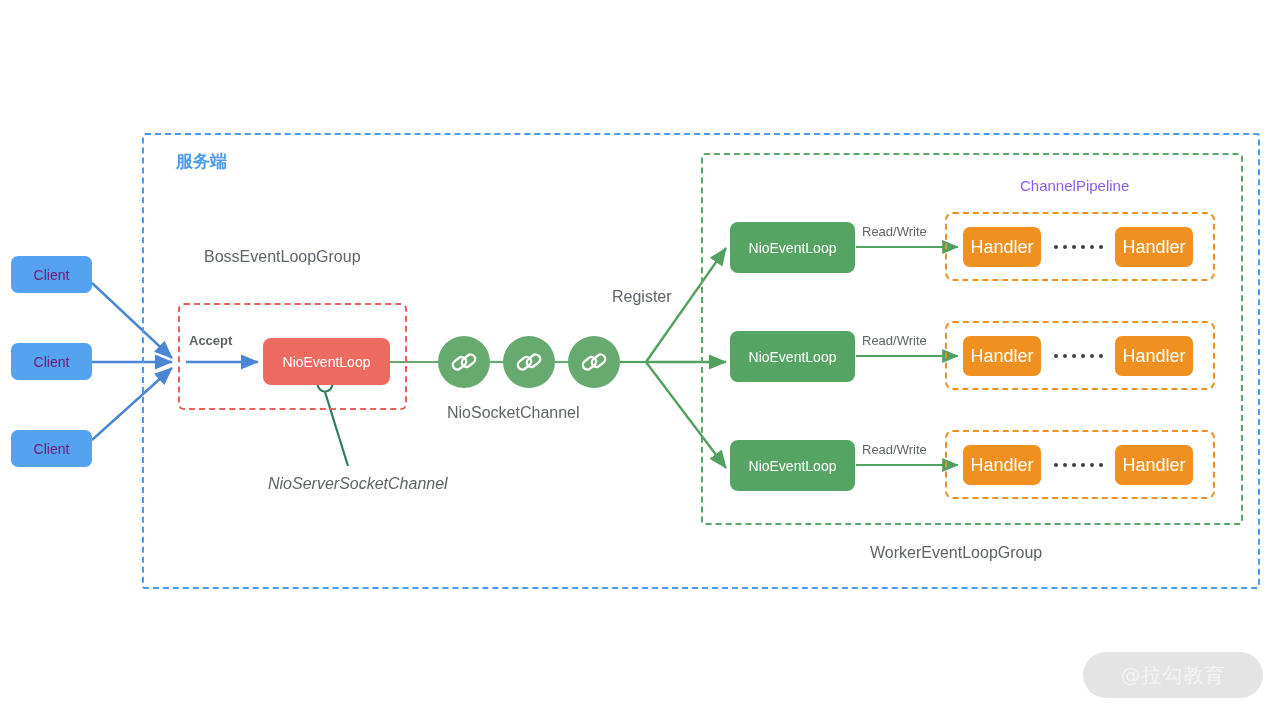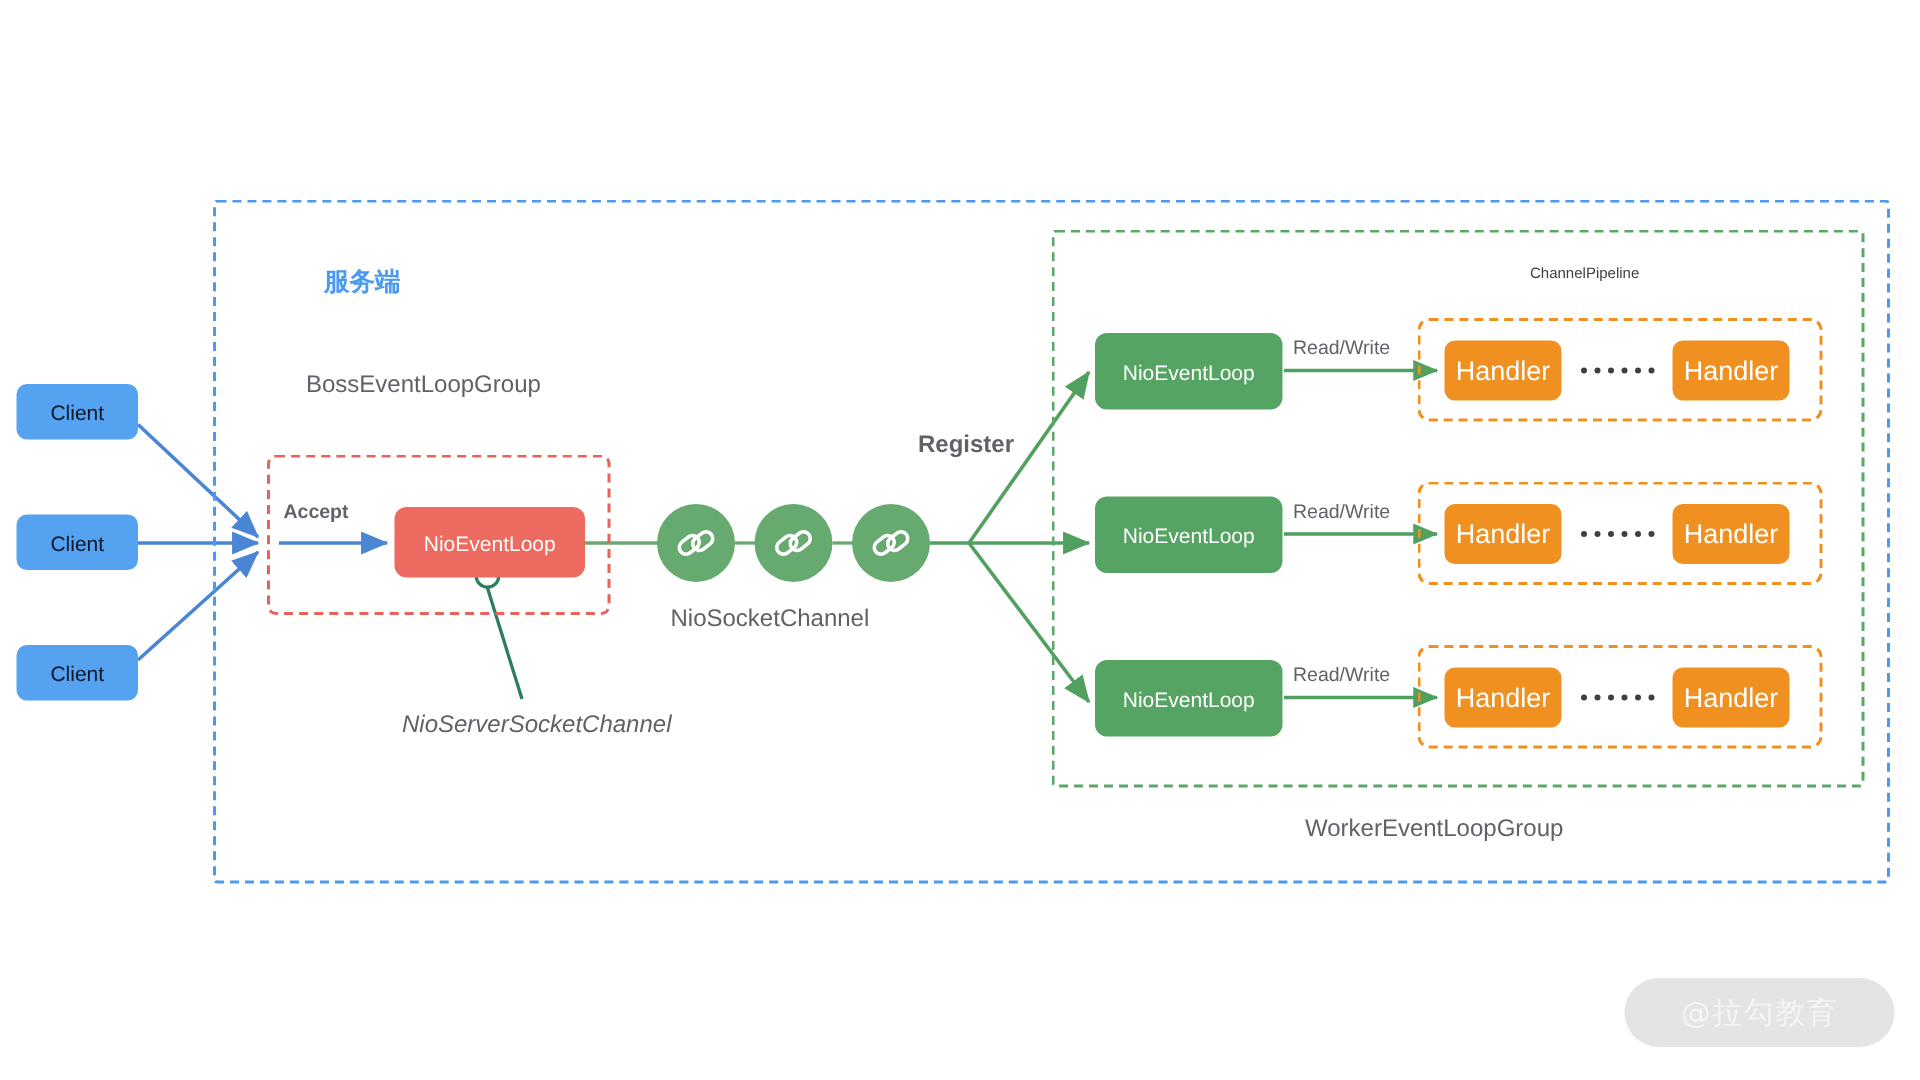--- a/index.html
+++ b/index.html
@@ -209,7 +209,7 @@
 
   <div class="dash-box dash-blue" style="left:142px; top:133px; width:1118px; height:456px;"></div>
 
-  <div class="label label-cn" style="left:176px; top:179px;margin-left:40px;">服务端</div>
+  <div class="label label-cn" style="left:176px; top:153px;">服务端</div>
 
   <div class="node client-box" style="left:11px; top:256px;">
     <span>Client</span>

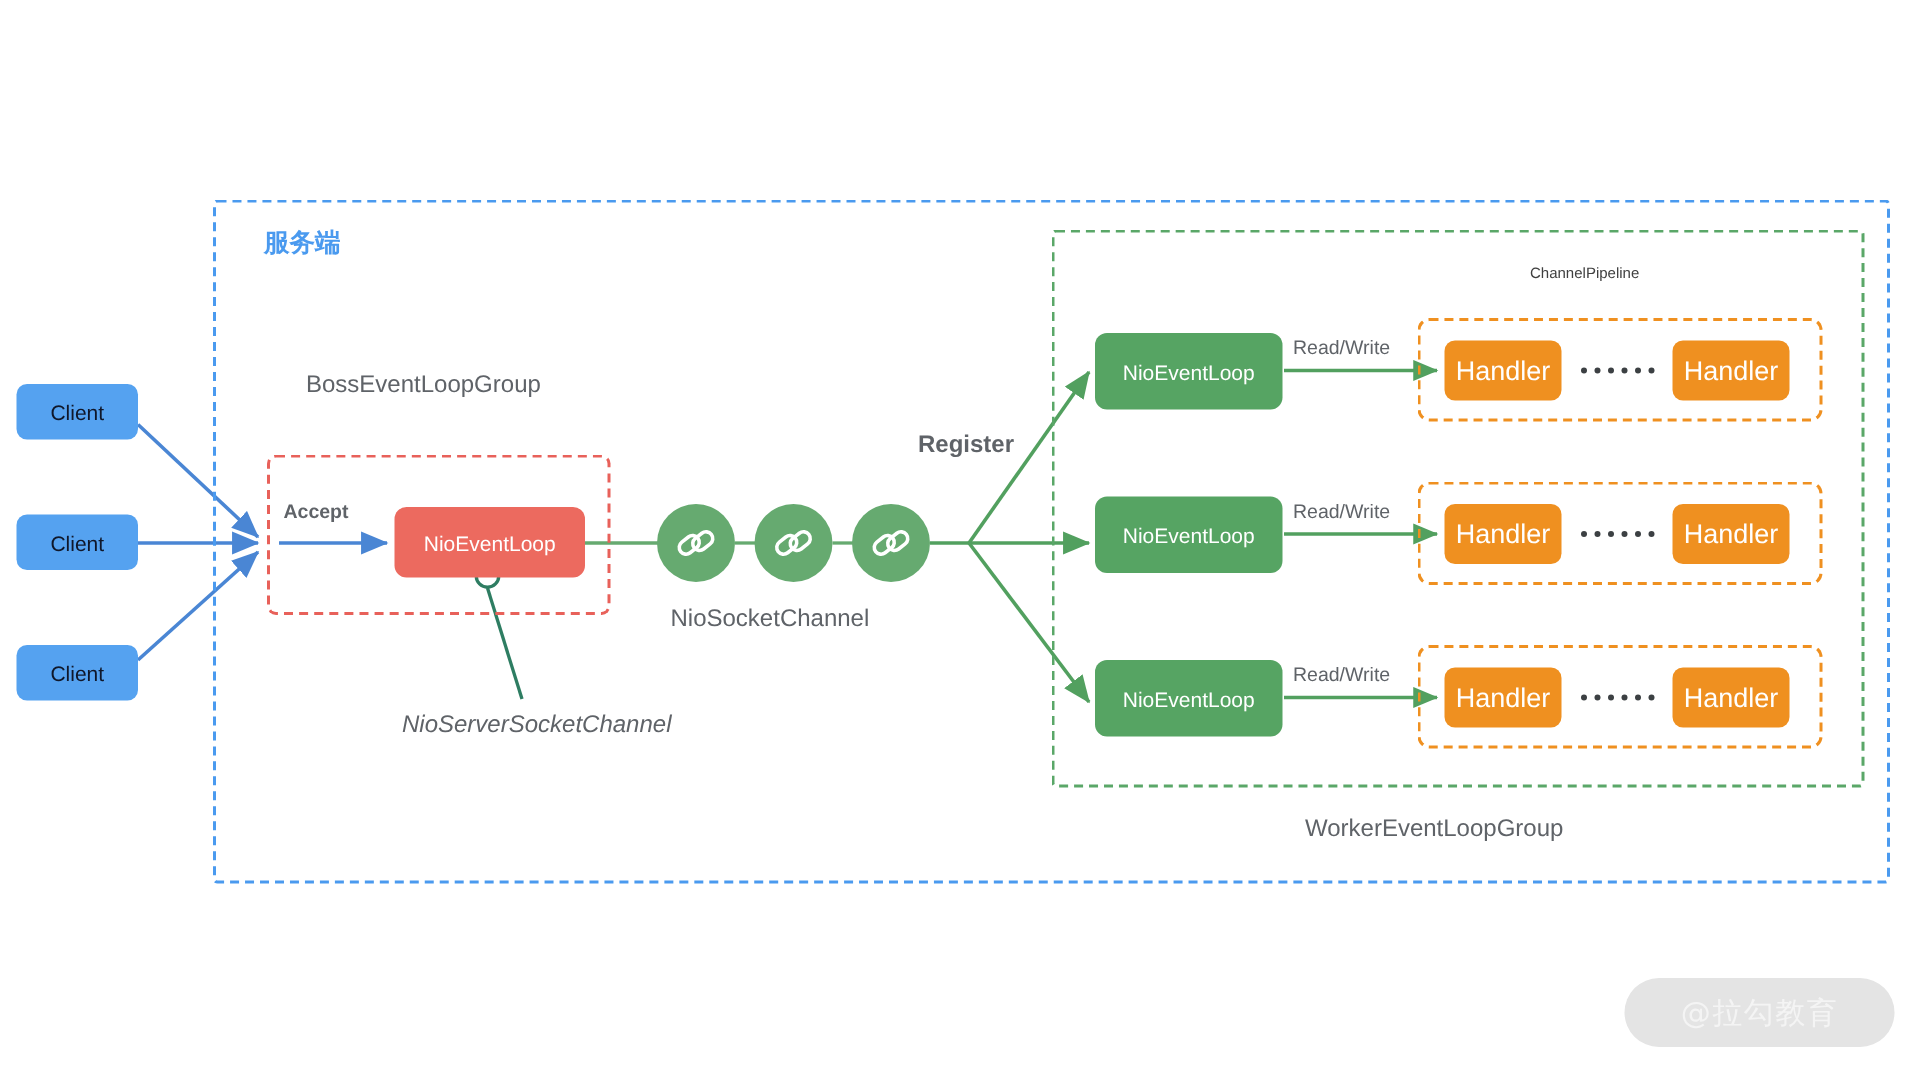--- a/index.html
+++ b/index.html
@@ -127,8 +127,8 @@
     font-size: 17px;
   }
   .label-orange {
-    color: #404040;
-    font-size: 10px;
+    color: #8b5cf6;
+    font-size: 15px;
     text-align: right;
   }
 

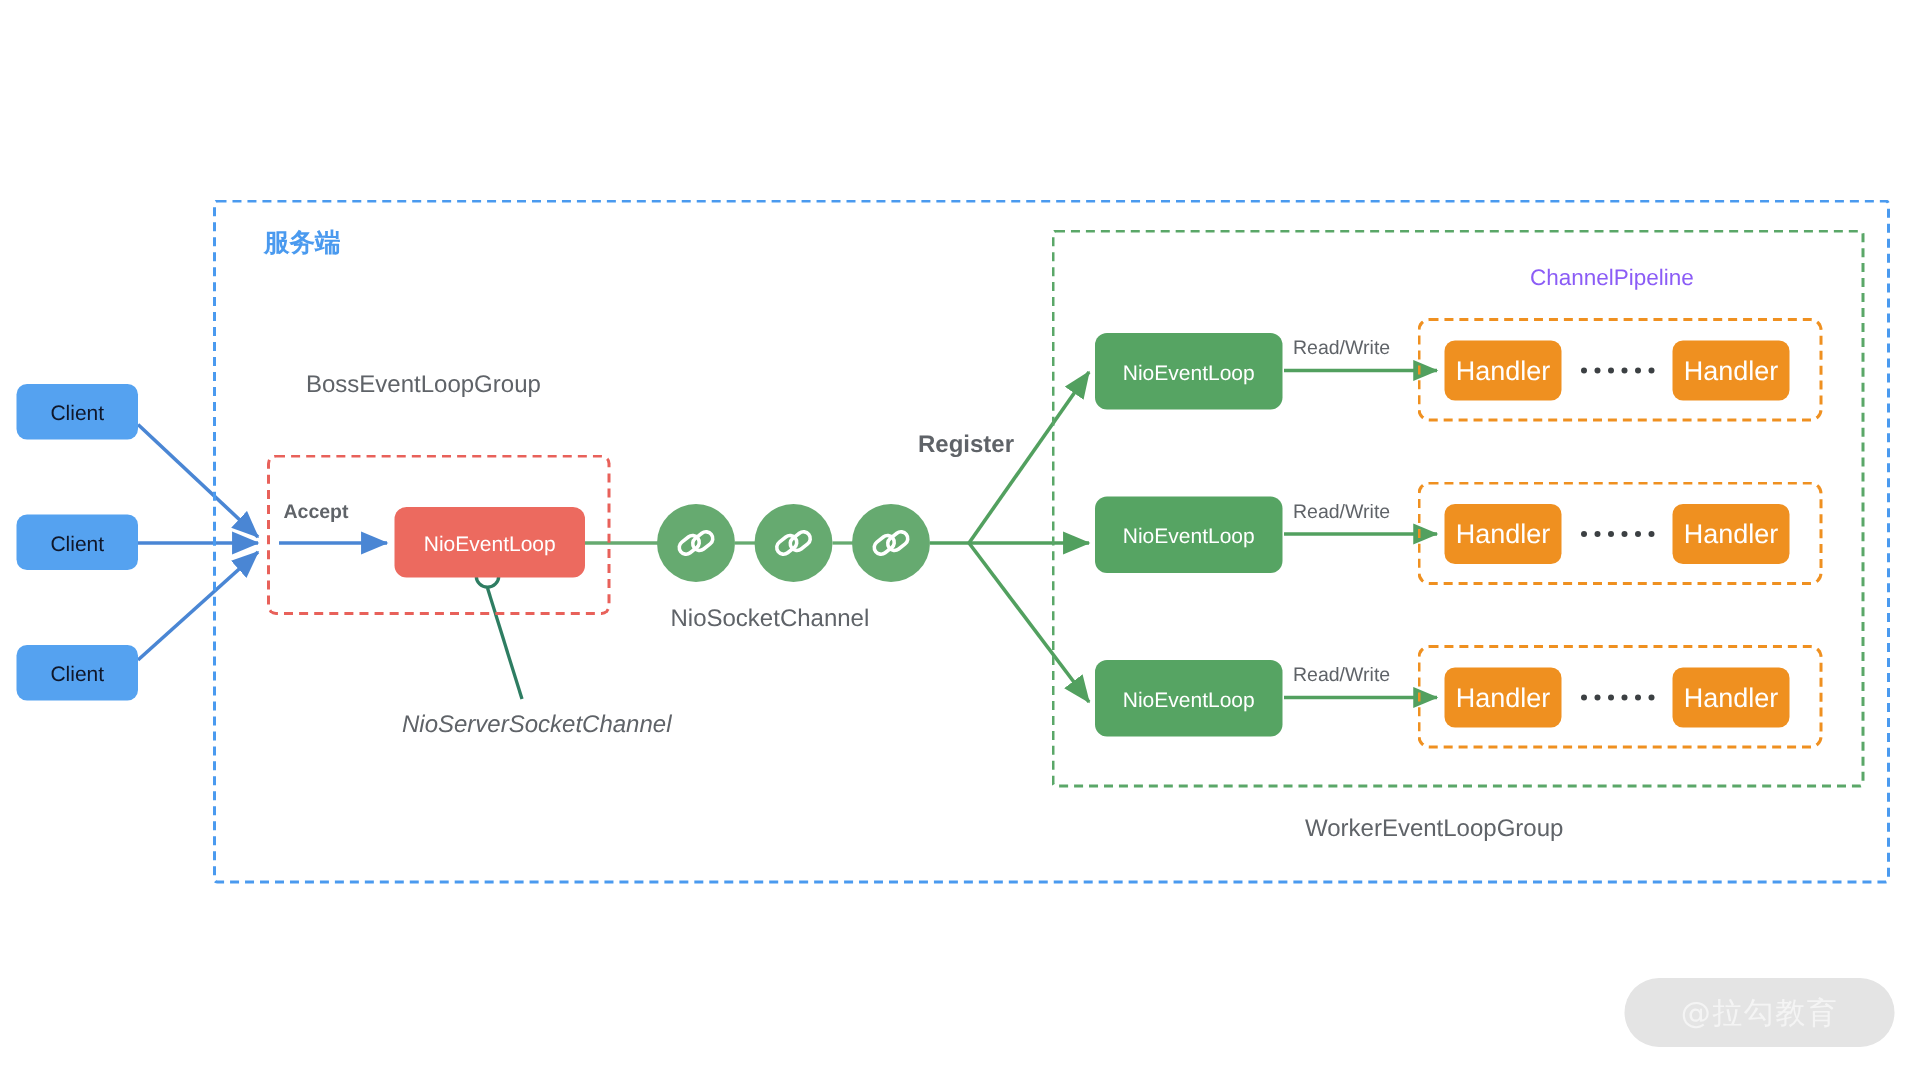--- a/index.html
+++ b/index.html
@@ -70,7 +70,7 @@
     height: 37px;
     background: #55a2f0;
     border-radius: 7px;
-    color: #0f172a;
+    color: #701a75;
     font-size: 14px;
   }
   .red-box {

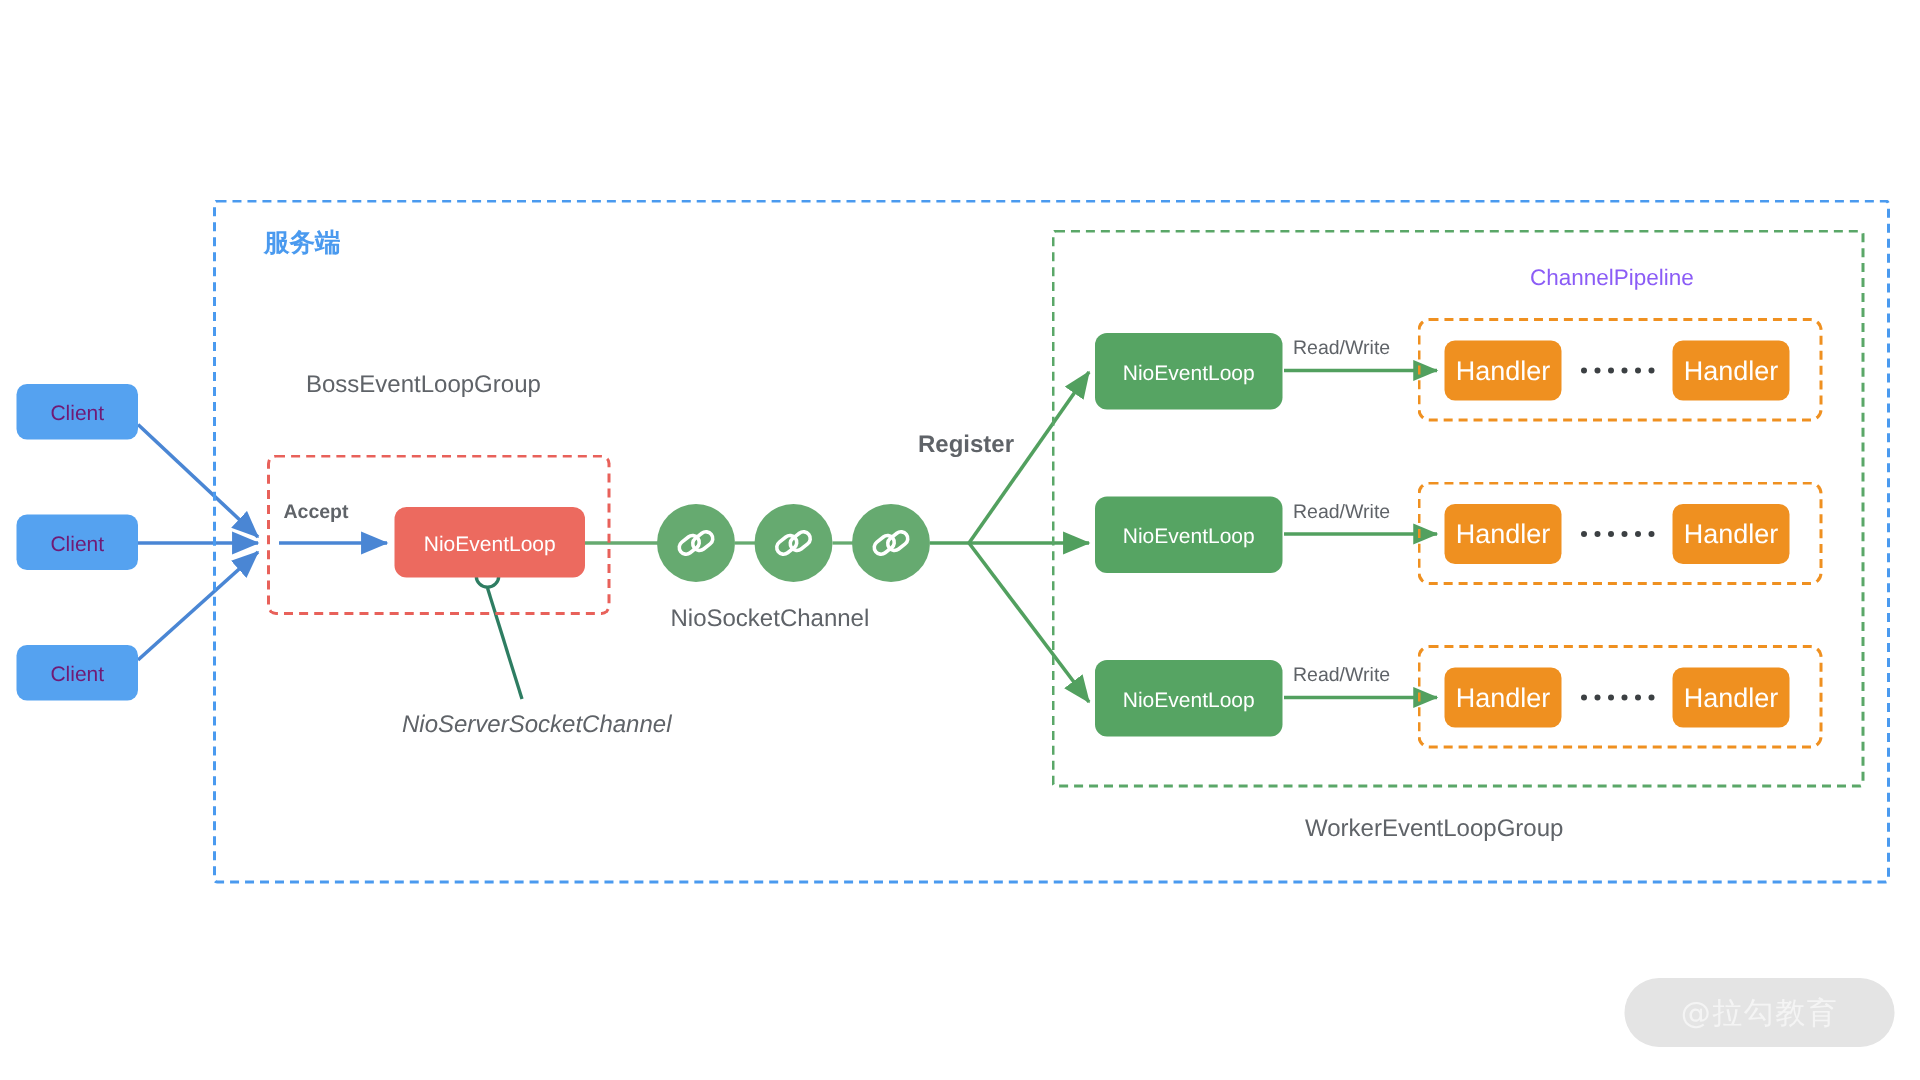--- a/index.html
+++ b/index.html
@@ -260,7 +260,7 @@
 
   <div class="label" style="left:447px; top:405px;">NioSocketChannel</div>
 
-  <div class="label" style="left:612px; top:289px;font-weight:bold;">Register</div>
+  <div class="label" style="left:612px; top:289px;">Register</div>
 
   <div class="dash-box dash-green" style="left:701px; top:153px; width:542px; height:372px;"></div>
 

